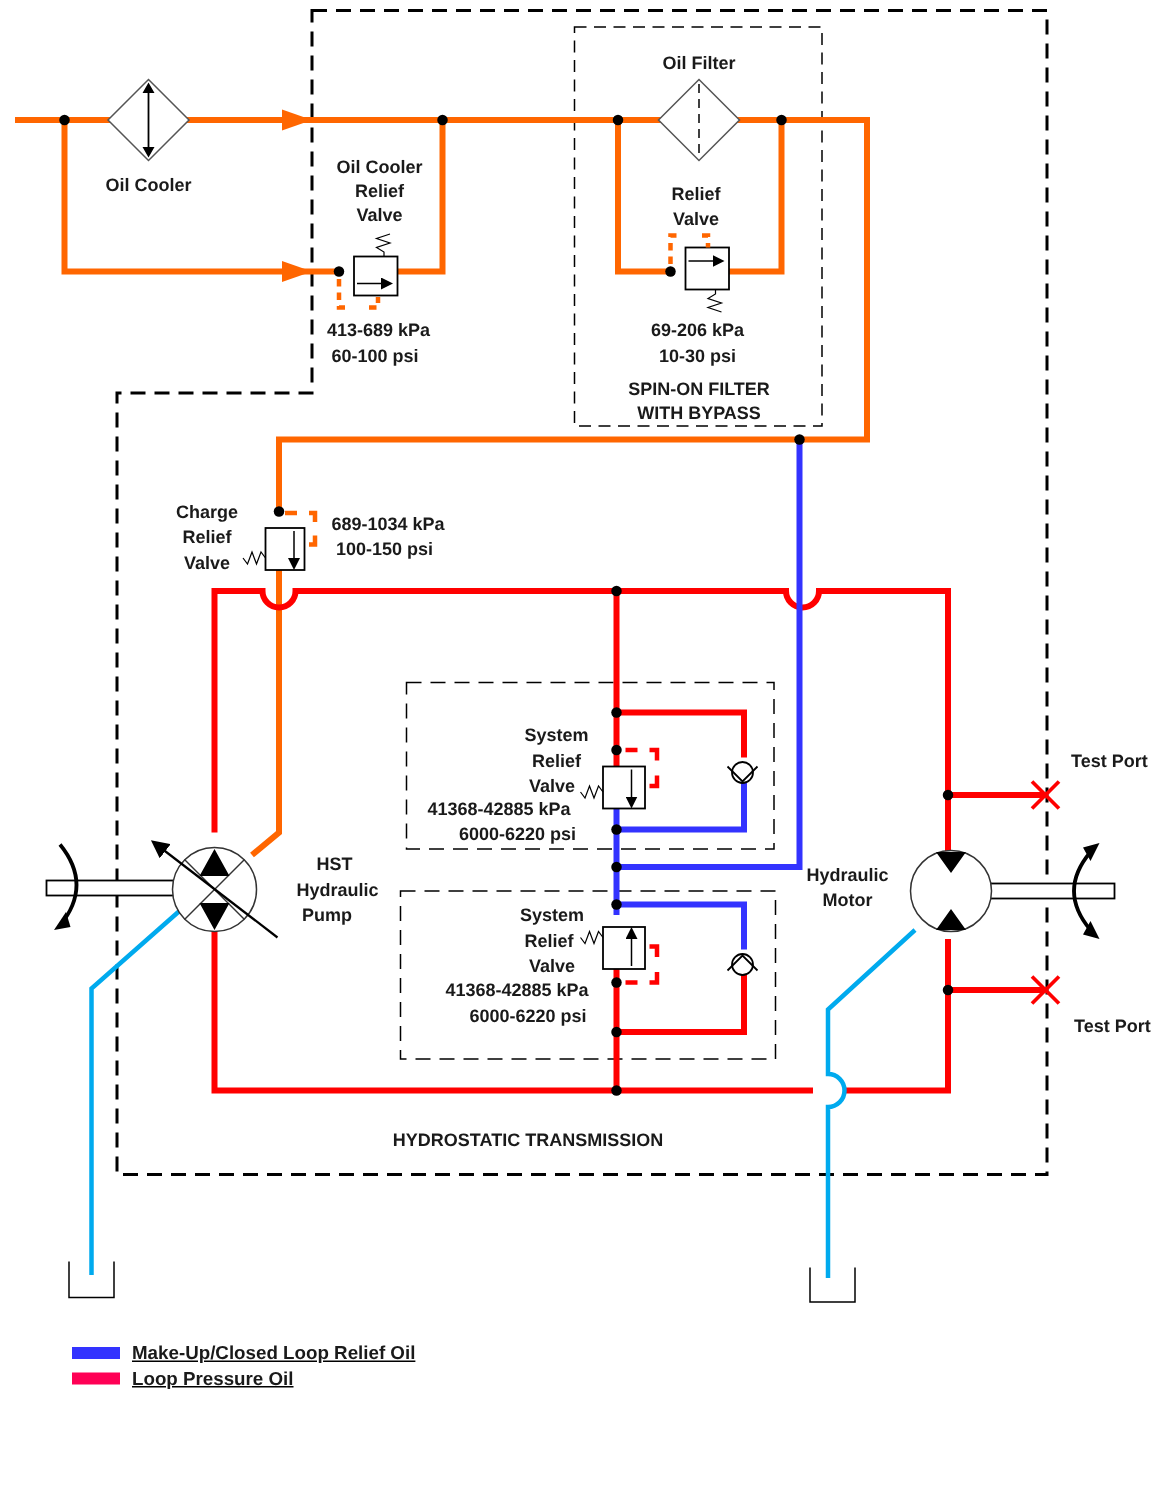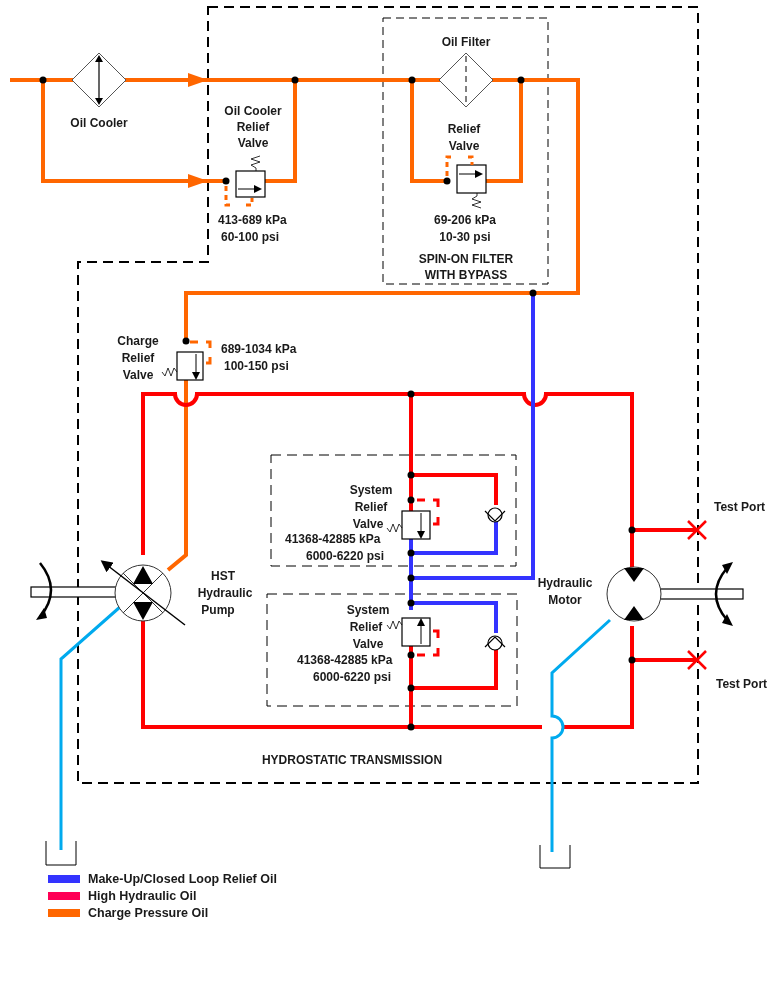--- a/index.html
+++ b/index.html
@@ -6,7 +6,7 @@
   body { width:779px; height:1001px; position:relative; overflow:hidden; font-family:"Liberation Sans", sans-serif; }
   svg { position:absolute; left:0; top:0; }
   .lbl { font-family:"Liberation Sans", sans-serif; font-weight:bold; font-size:12px; fill:#1a1a1a; }
-  .legend { position:absolute; left:48px; top:870px; }
+  .legend { position:absolute; left:48px; top:893px;text-decoration:underline; }
   .legend-row { display:flex; align-items:center; height:17px; }
   .swatch { width:32px; height:8px; margin-right:8px; }
   .legend-text { font-family:"Liberation Sans", sans-serif; font-weight:bold; font-size:12.5px; color:#1a1a1a; }

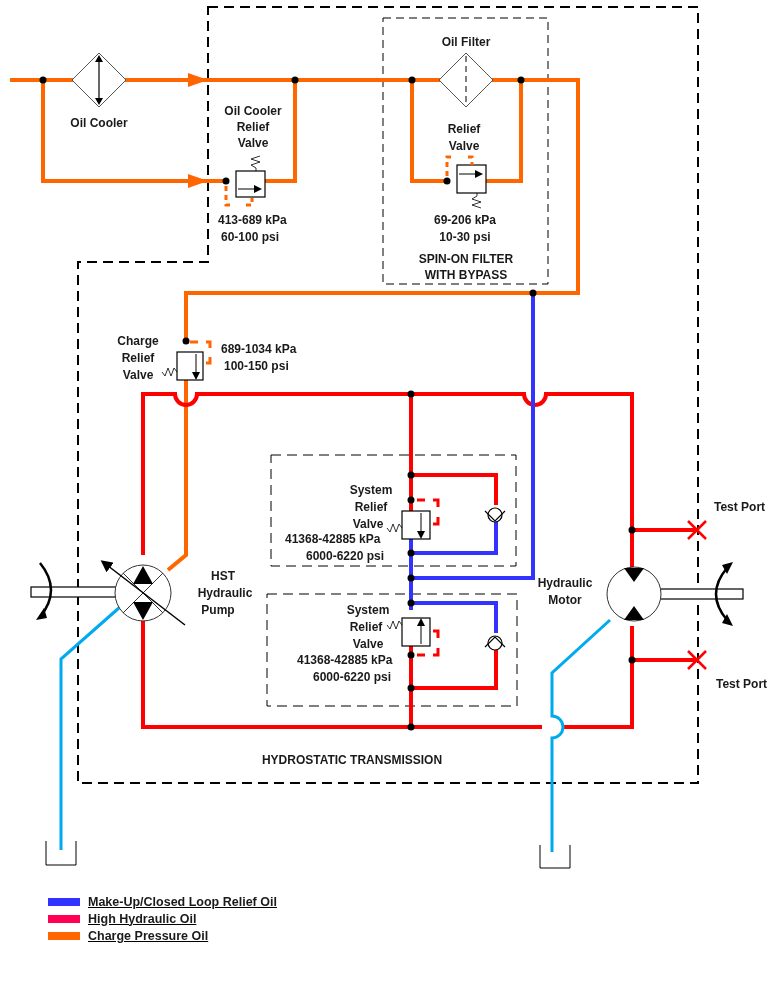--- a/index.html
+++ b/index.html
@@ -221,7 +221,7 @@
   </div>
   <div class="legend-row">
     <span class="swatch" style="background:#ff0055"></span>
-    <span class="legend-text">High Hydraulic Oil</span>
+    <span class="legend-text">Loop Pressure Oil</span>
   </div>
   <div class="legend-row">
     <span class="swatch" style="background:#ff6600"></span>

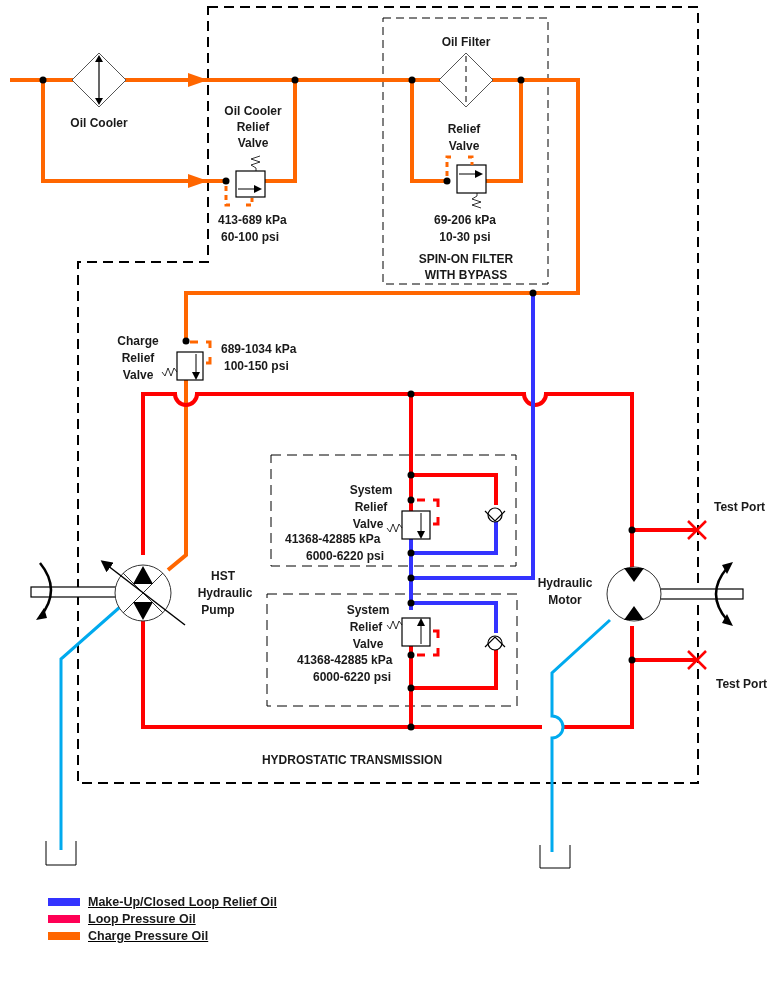--- a/index.html
+++ b/index.html
@@ -223,10 +223,6 @@
     <span class="swatch" style="background:#ff0055"></span>
     <span class="legend-text">Loop Pressure Oil</span>
   </div>
-  <div class="legend-row">
-    <span class="swatch" style="background:#ff6600"></span>
-    <span class="legend-text">Charge Pressure Oil</span>
-  </div>
 </div>
 
 </body></html>

